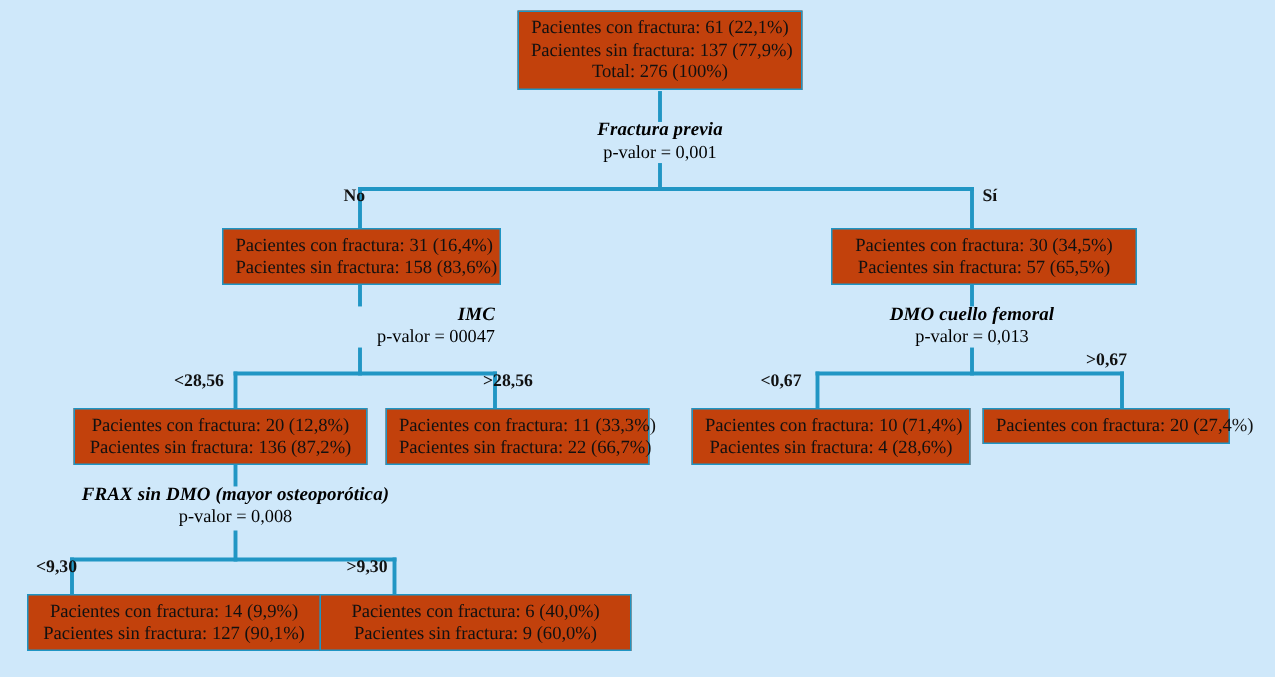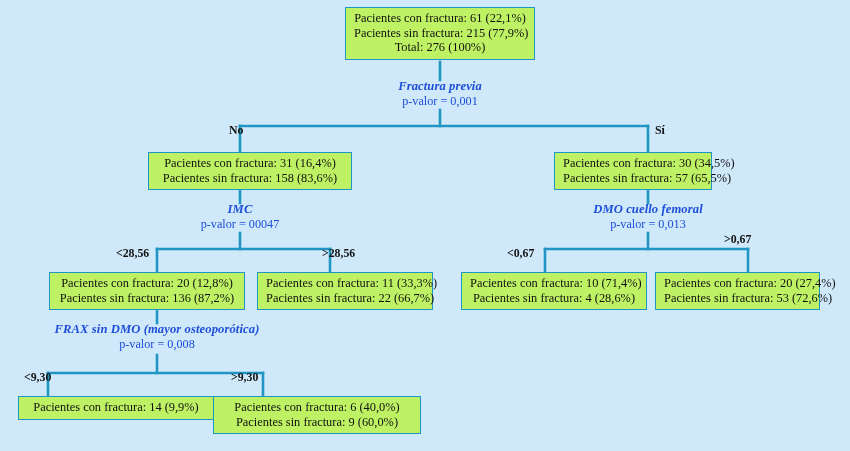--- a/index.html
+++ b/index.html
@@ -14,7 +14,7 @@
 
   .node{
     position:absolute;
-    background:#bef264;
+    background:#c2410c;
     border:1.6px solid #1e95c4;
     box-sizing:border-box;
     padding:3px 8px 4px 8px;

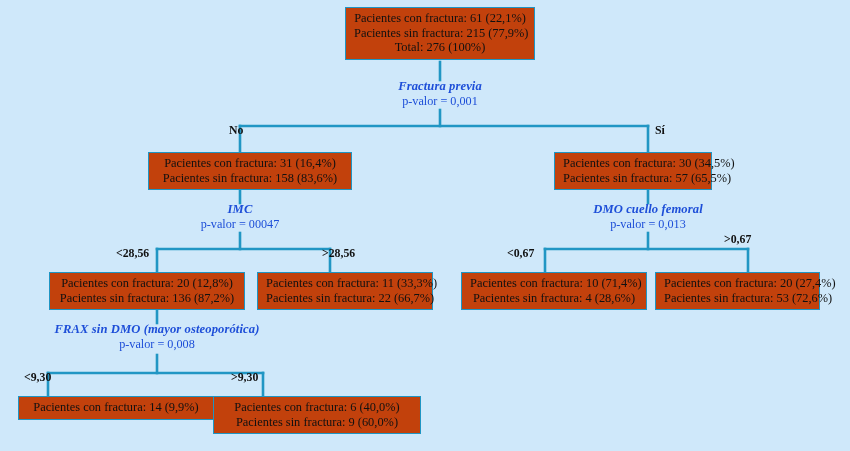--- a/index.html
+++ b/index.html
@@ -90,7 +90,7 @@
 
   <div class="node" style="left:345px;top:7px;width:190px;">
     <span class="row">Pacientes con fractura: 61 (22,1%)</span>
-    <span class="row">Pacientes sin fractura: 215 (77,9%)</span>
+    <span class="row">Pacientes sin fractura: 137 (77,9%)</span>
     <span class="row">Total: 276 (100%)</span>
   </div>
 

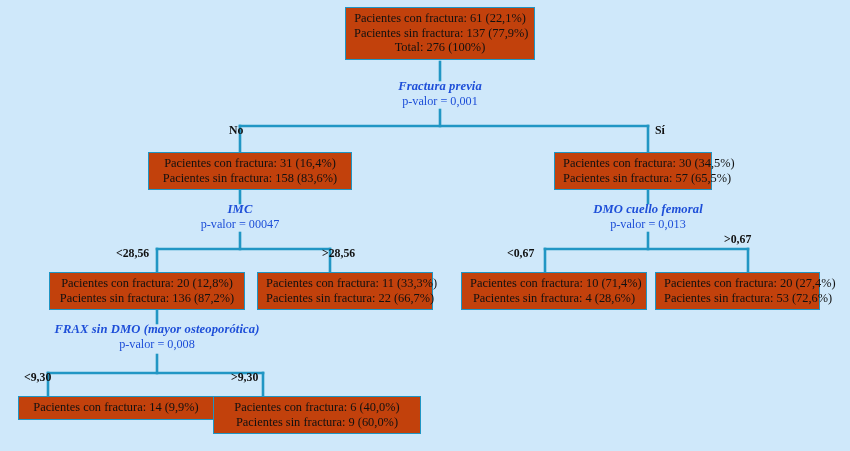--- a/index.html
+++ b/index.html
@@ -30,7 +30,7 @@
     position:absolute;
     text-align:center;
     white-space:nowrap;
-    color:#1d4ed8;
+    color:#000000;
   }
   .split .var{
     display:block;

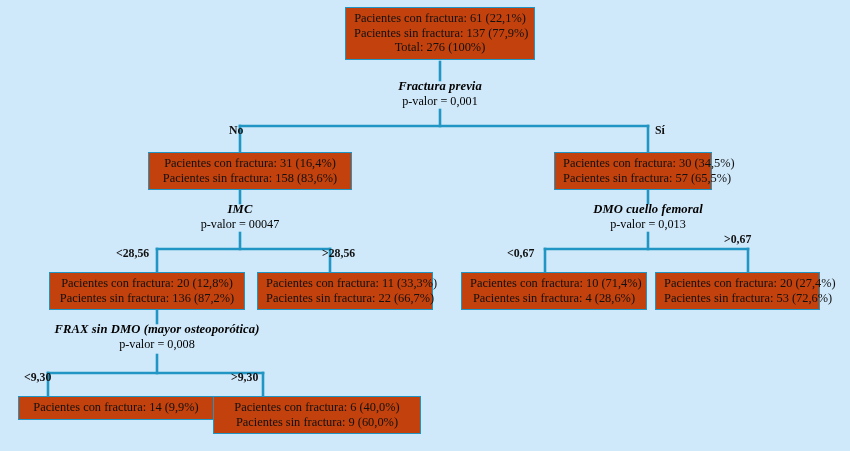--- a/index.html
+++ b/index.html
@@ -102,7 +102,7 @@
   <div class="blabel" style="left:229px;top:123px;">No</div>
   <div class="blabel" style="left:655px;top:123px;font-family:Liberation Serif, serif;">Sí</div>
 
-  <div class="node" style="left:148px;top:152px;width:204px;">
+  <div class="node" style="left:148px;top:152px;width:186px;">
     <span class="row">Pacientes con fractura: 31 (16,4%)</span>
     <span class="row">Pacientes sin fractura: 158 (83,6%)</span>
   </div>

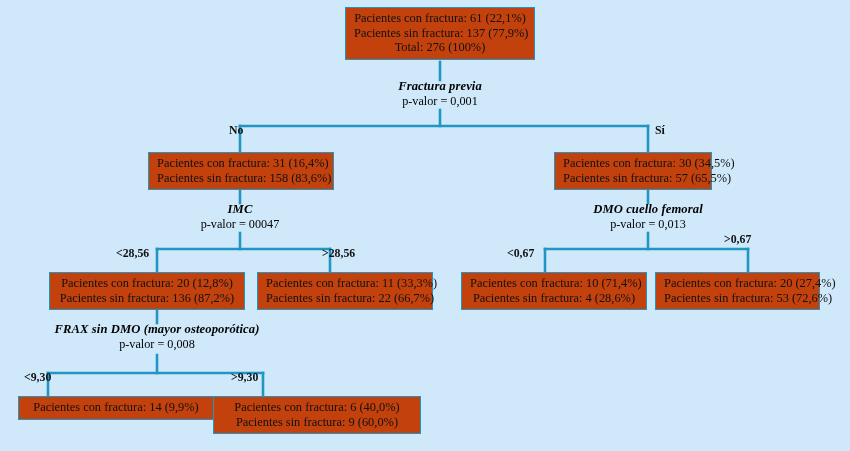--- a/index.html
+++ b/index.html
@@ -107,7 +107,7 @@
     <span class="row">Pacientes sin fractura: 158 (83,6%)</span>
   </div>
 
-  <div class="node" style="left:554px;top:152px;width:158px;">
+  <div class="node" style="left:554px;top:152px;width:204px;">
     <span class="row">Pacientes con fractura: 30 (34,5%)</span>
     <span class="row">Pacientes sin fractura: 57 (65,5%)</span>
   </div>

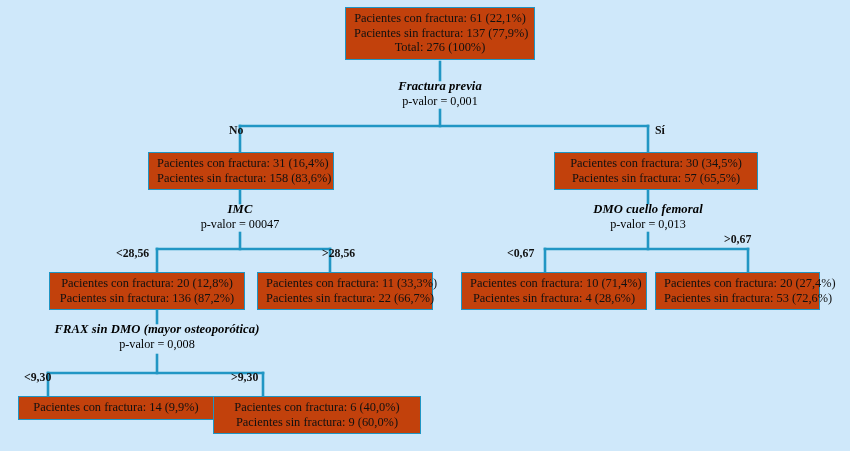--- a/index.html
+++ b/index.html
@@ -112,7 +112,7 @@
     <span class="row">Pacientes sin fractura: 57 (65,5%)</span>
   </div>
 
-  <div class="split" style="left:150px;top:202px;width:180px;">
+  <div class="split" style="left:150px;top:202px;width:180px;text-align:right;">
     <span class="var">IMC</span>
     <span class="pval">p-valor = 00047</span>
   </div>

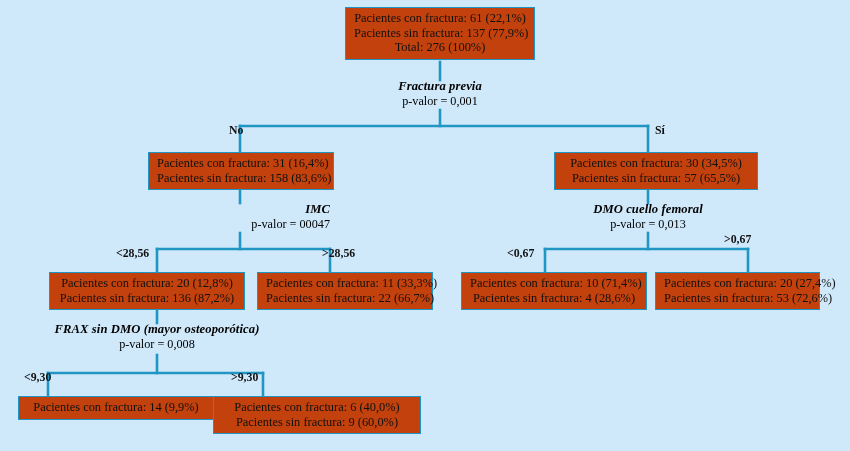--- a/index.html
+++ b/index.html
@@ -144,7 +144,6 @@
 
   <div class="node" style="left:655px;top:272px;width:165px;">
     <span class="row">Pacientes con fractura: 20 (27,4%)</span>
-    <span class="row">Pacientes sin fractura: 53 (72,6%)</span>
   </div>
 
   <div class="split" style="left:22px;top:322px;width:270px;">

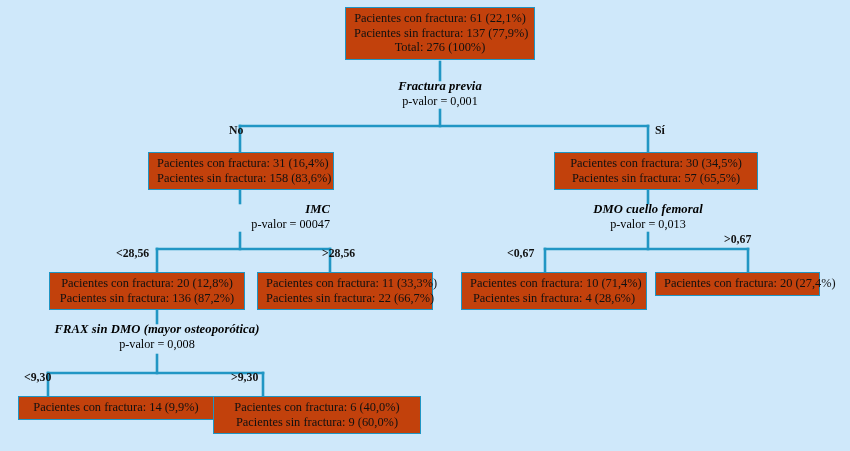--- a/index.html
+++ b/index.html
@@ -156,6 +156,7 @@
 
   <div class="node" style="left:18px;top:396px;width:196px;">
     <span class="row">Pacientes con fractura: 14 (9,9%)</span>
+    <span class="row">Pacientes sin fractura: 127 (90,1%)</span>
   </div>
 
   <div class="node" style="left:213px;top:396px;width:208px;">

